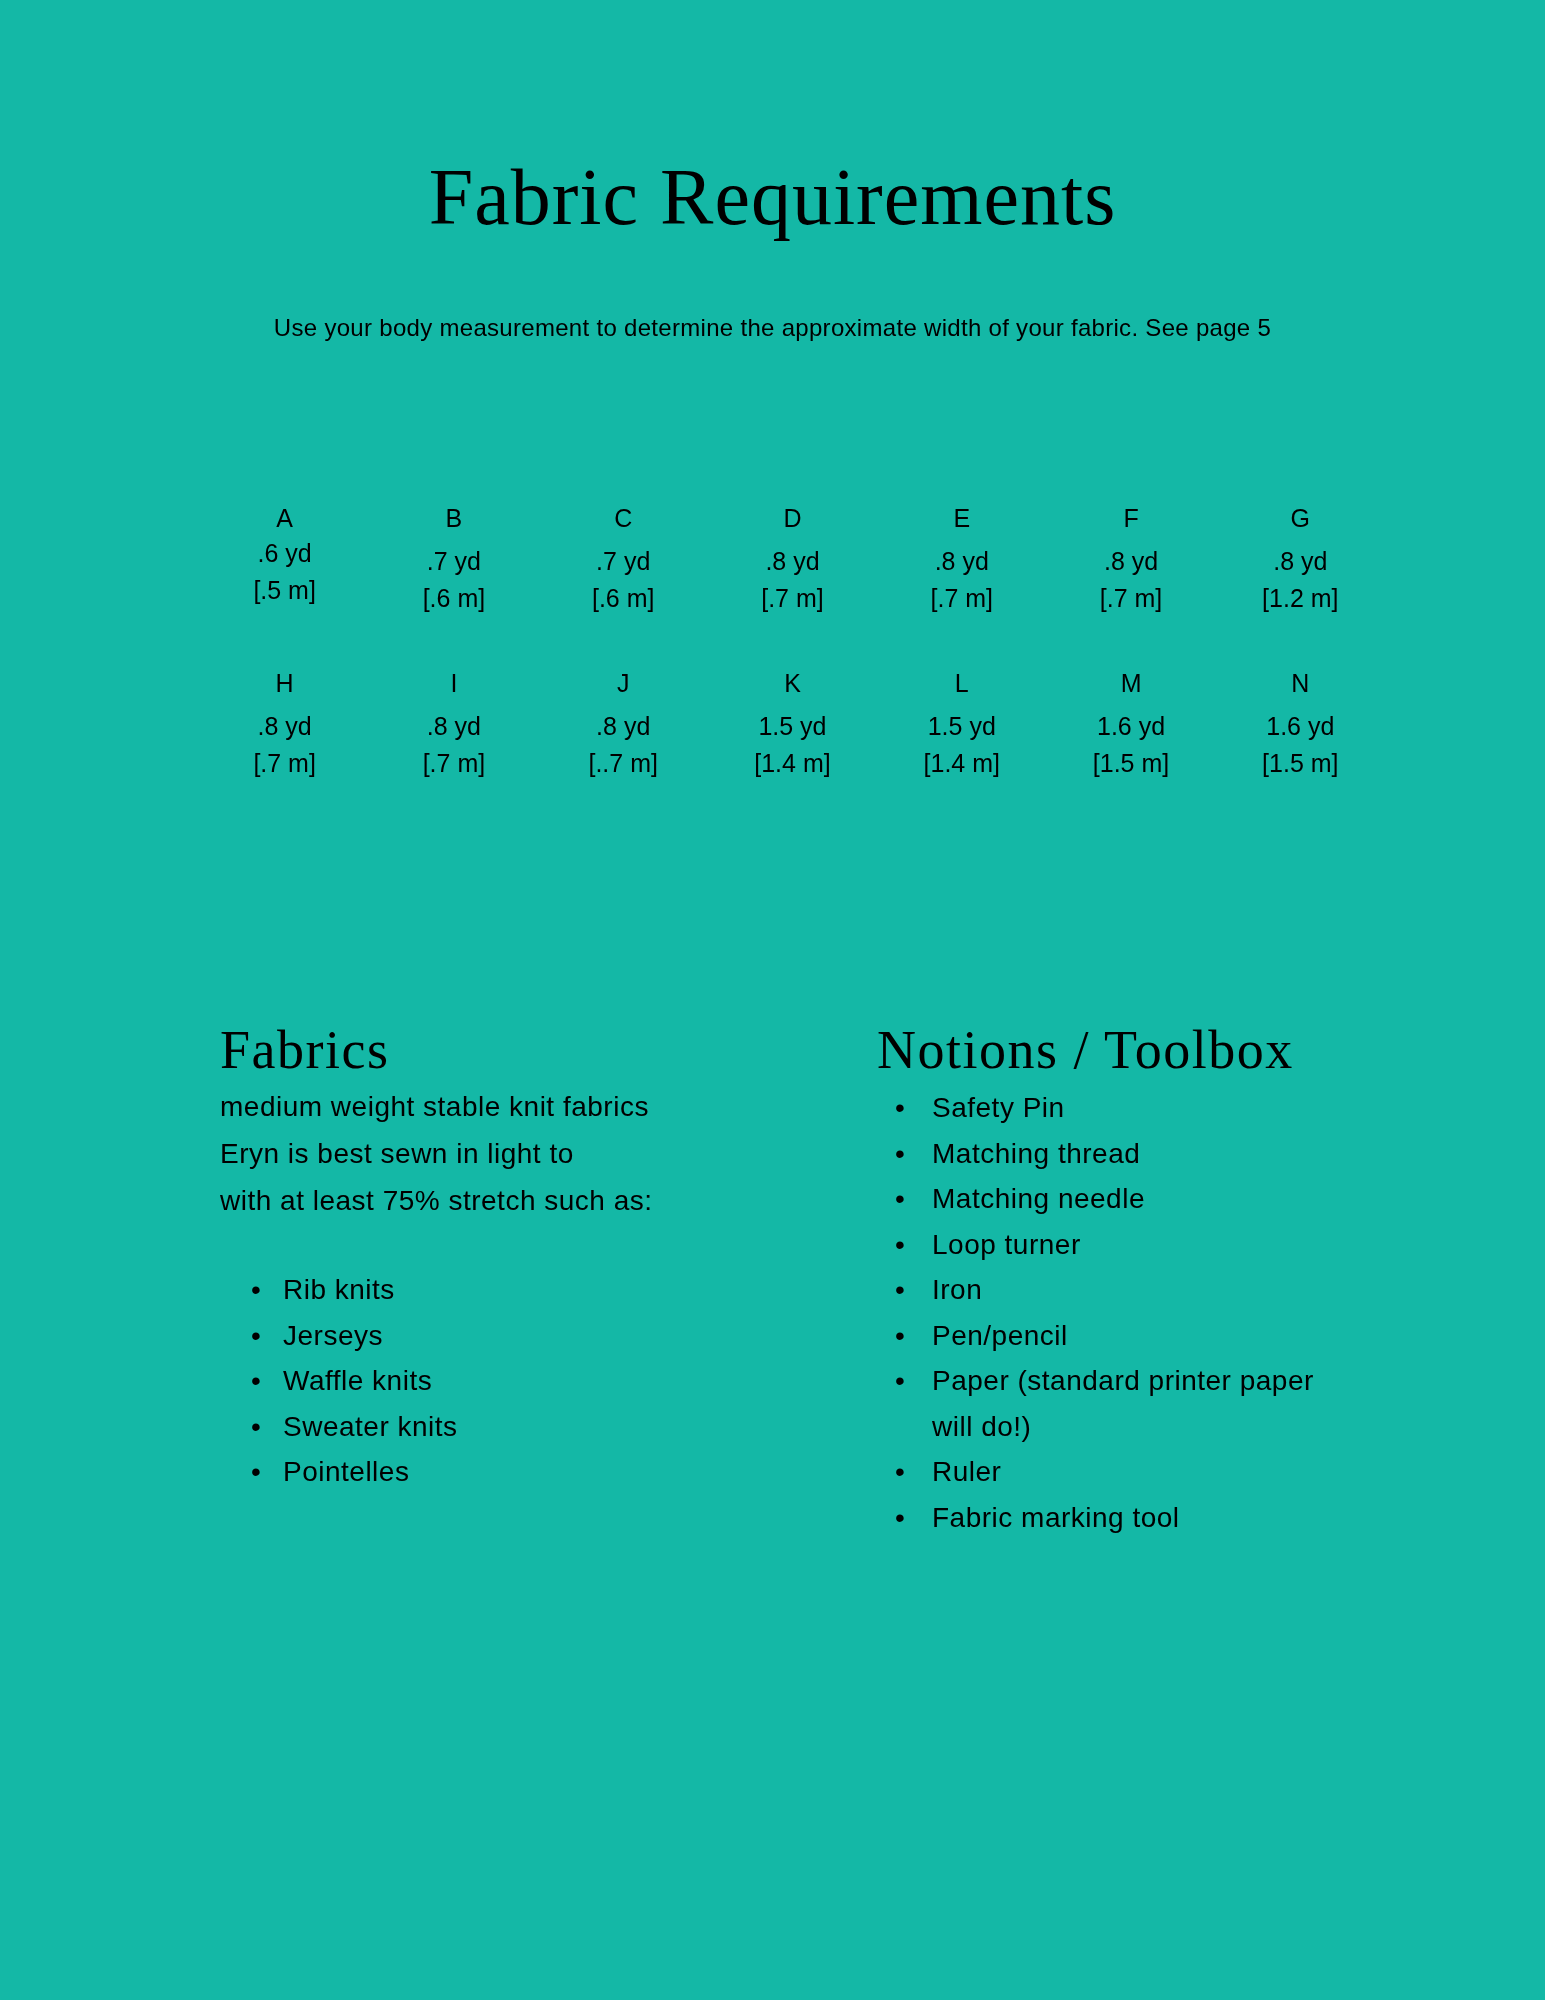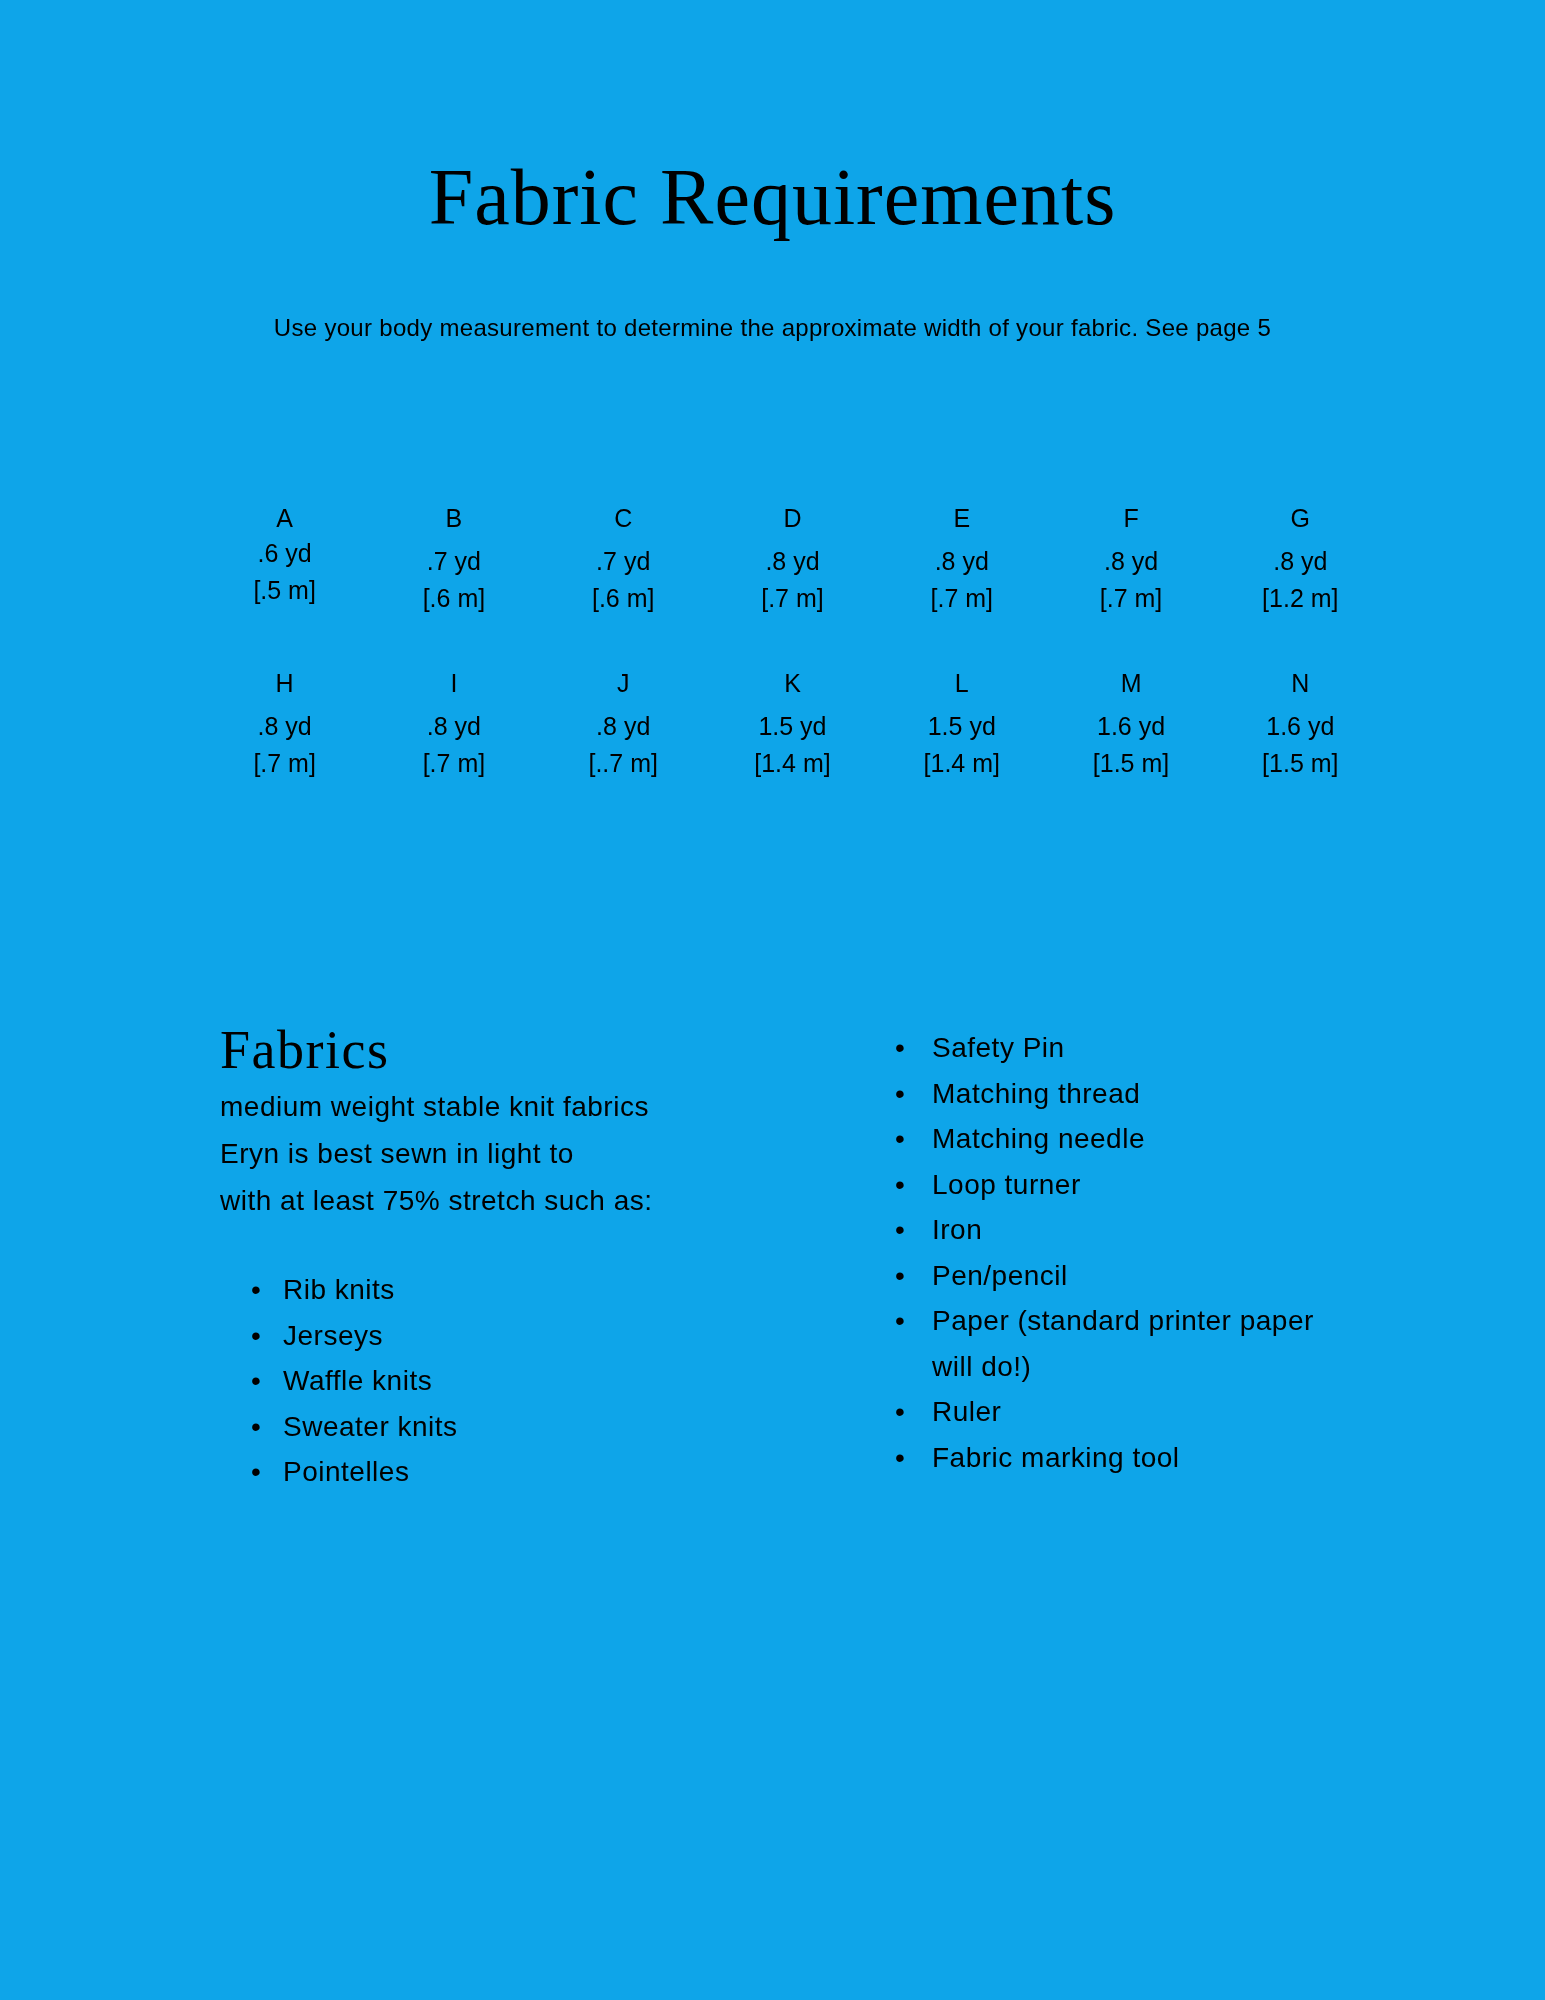--- a/index.html
+++ b/index.html
@@ -12,7 +12,7 @@
     position: relative;
     width: 1545px;
     height: 2000px;
-    background: #0ea5e9;
+    background: #14b8a6;
     color: #000000;
     font-family: "Liberation Sans", sans-serif;
     overflow: hidden;

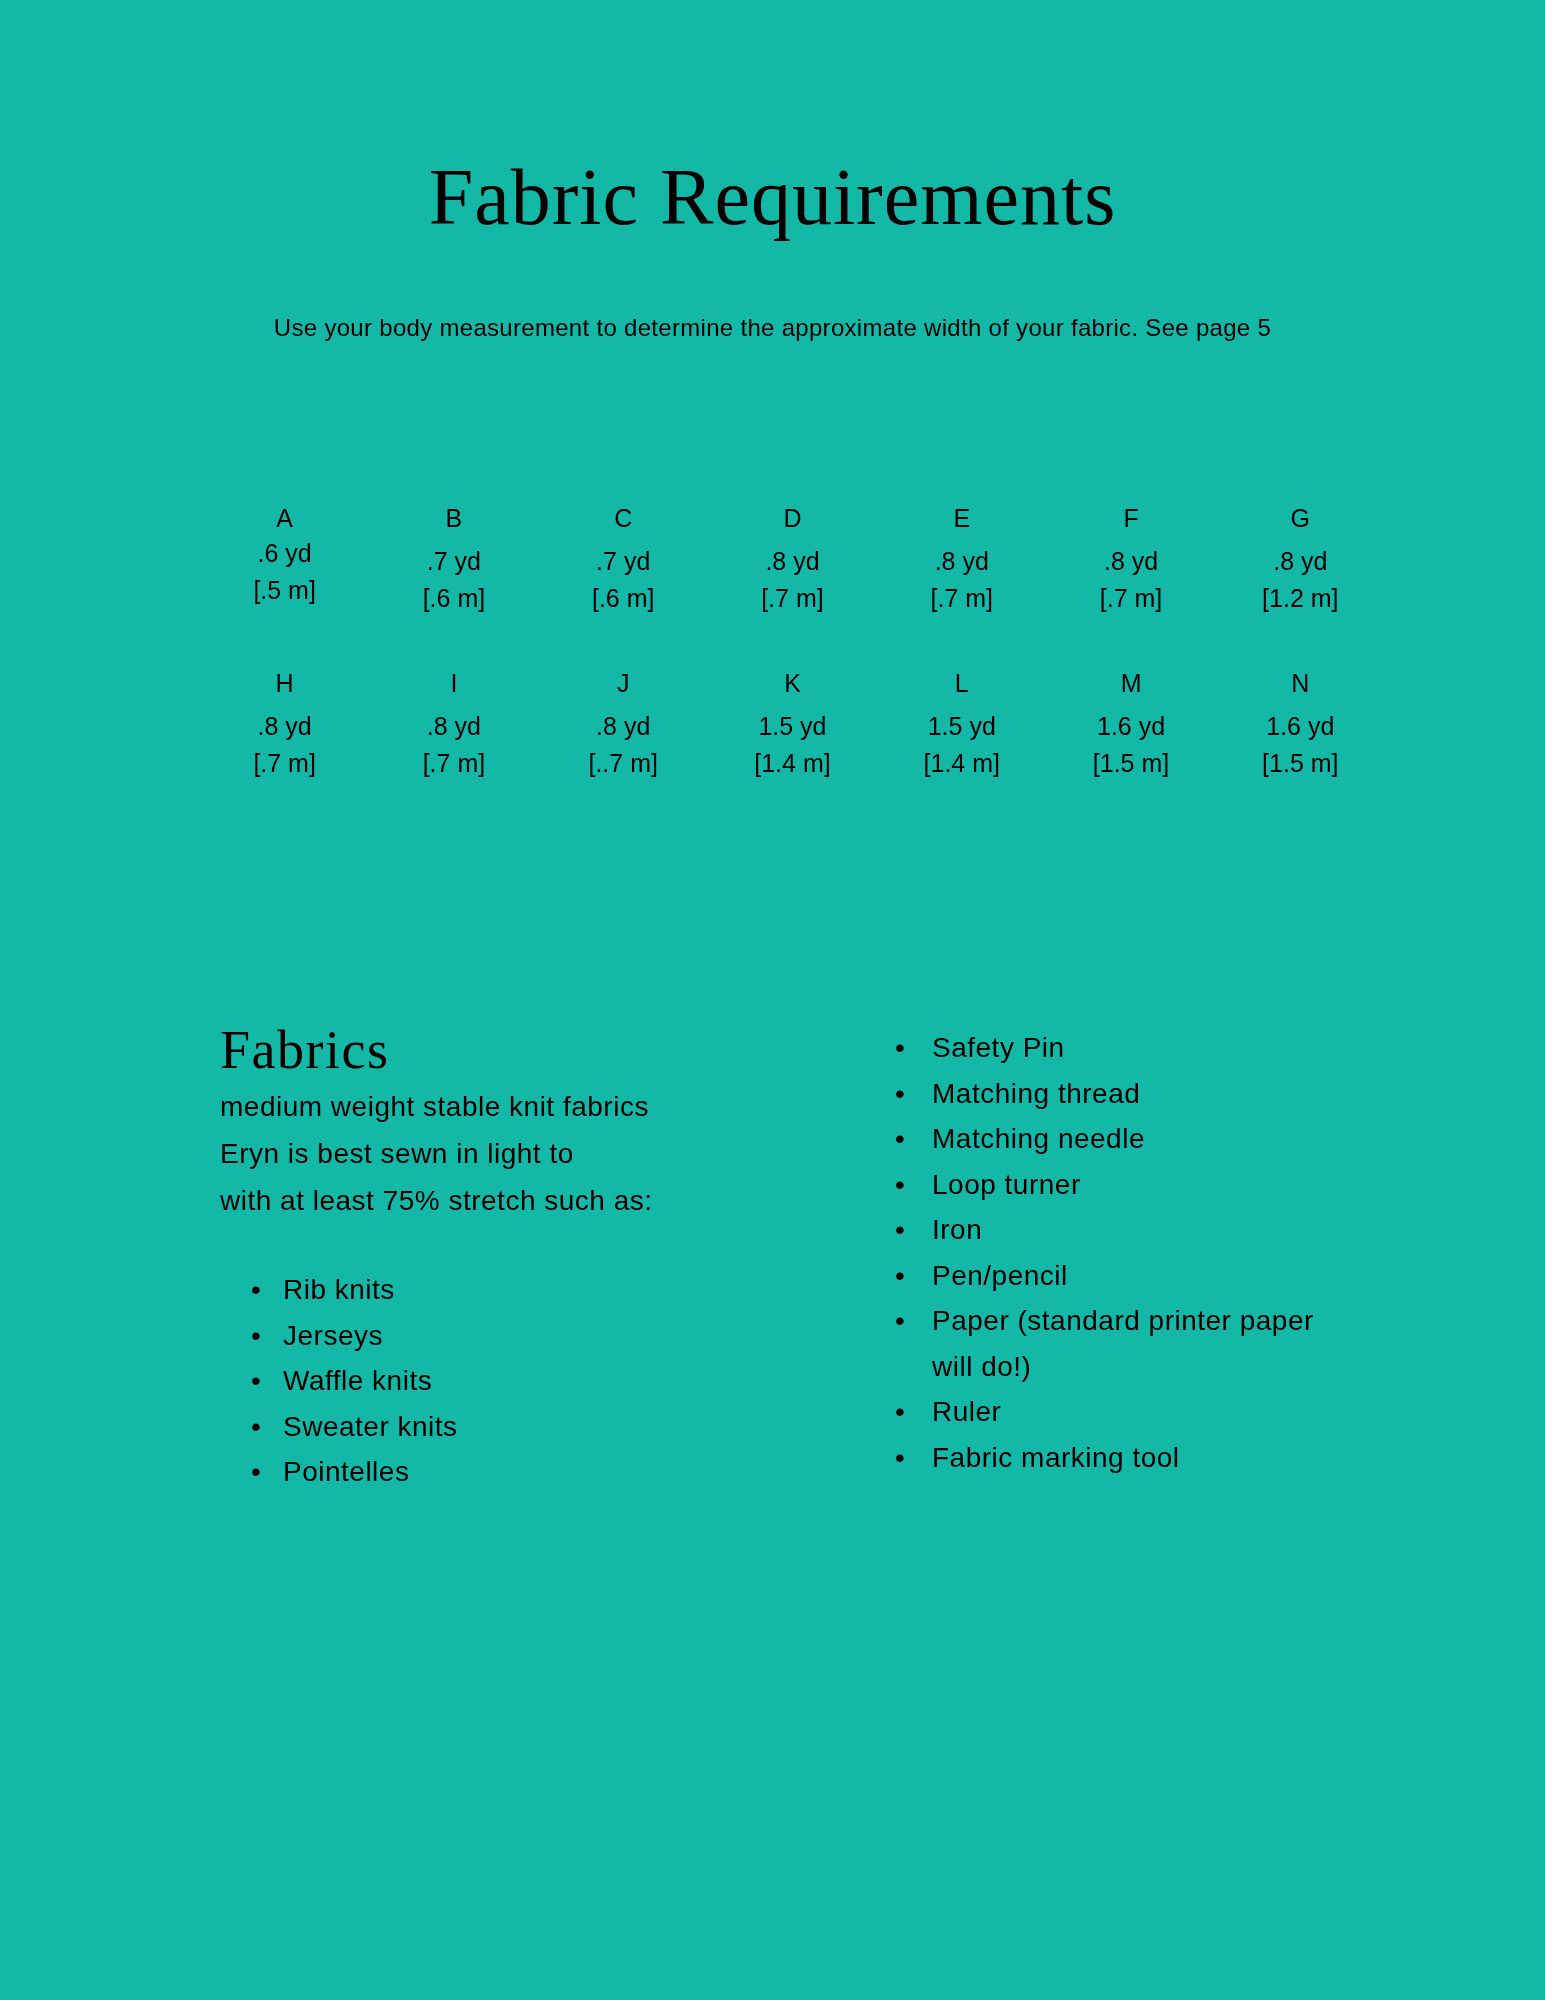--- a/index.html
+++ b/index.html
@@ -270,6 +270,7 @@
   </section>
 
   <section class="section section-notions">
+    <h2 class="section-heading">Notions / Toolbox</h2>
     <ul class="bullet-list">
       <li>
         <span class="bullet">•</span>

